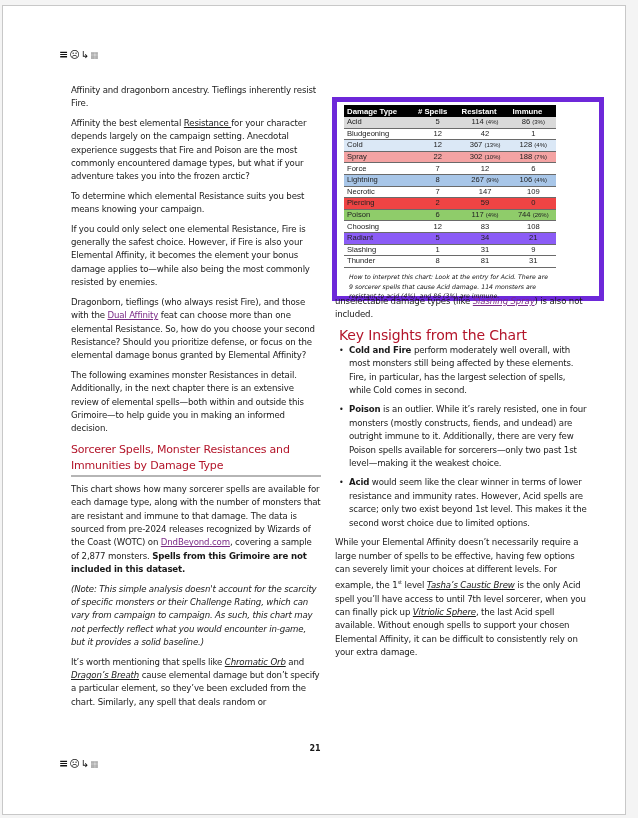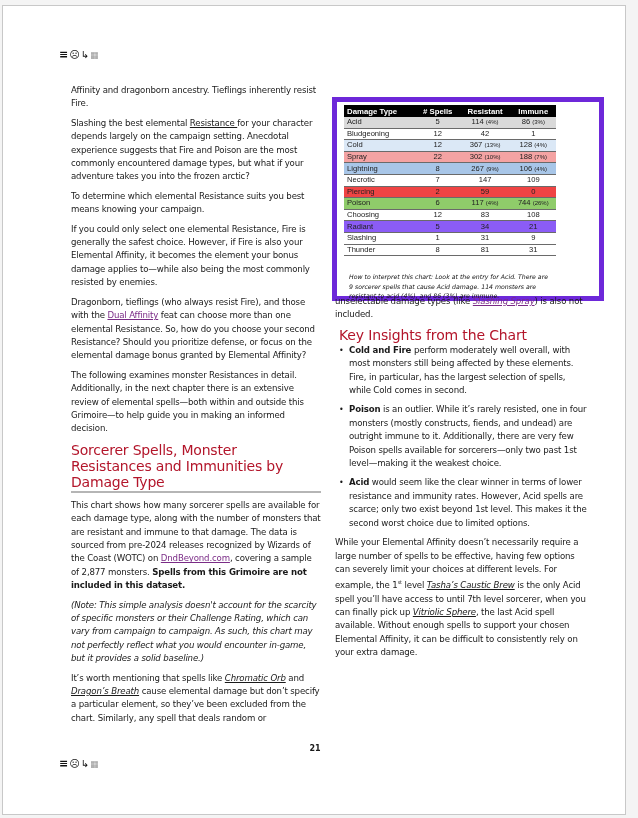--- a/index.html
+++ b/index.html
@@ -57,7 +57,7 @@
     font-family: "Liberation Sans", sans-serif; font-size: 7.6px;
   }
   table.dmg th {
-    background: #000; color: #fff; font-weight: bold; height: 12px; padding: 0 2px; text-align: center;
+    background: #000; color: #fff; font-weight: bold; height: 12px; padding: 0 2px; text-align: left;
     font-size: 7.8px;
   }
   table.dmg th:first-child { text-align: left; padding-left: 3px; }

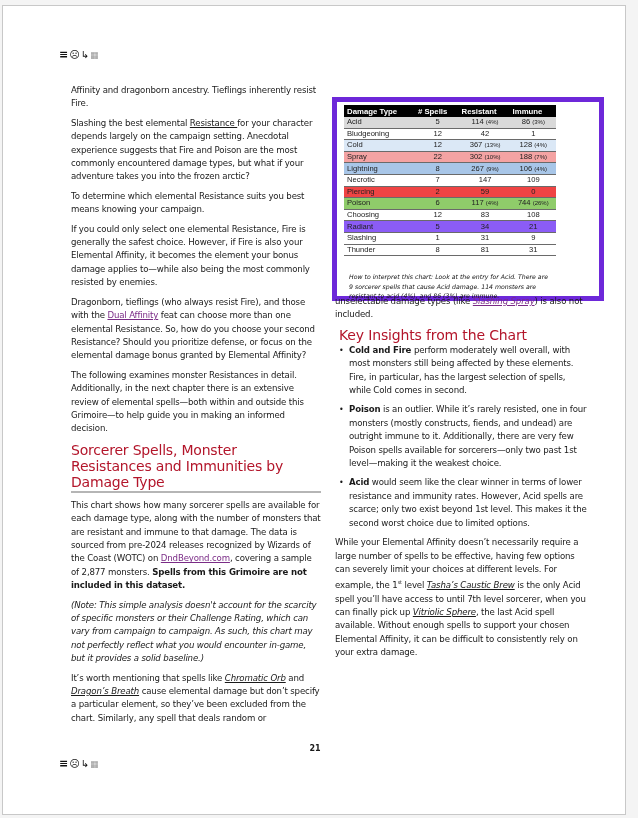--- a/index.html
+++ b/index.html
@@ -86,7 +86,7 @@
 
   <div class="col left">
     <p>Affinity and dragonborn ancestry. Tieflings inherently resist Fire.</p>
-    <p><span>Slashing the best elemental </span><span class="u">Resistance </span><span>for your character depends largely on the campaign setting. Anecdotal experience suggests that Fire and Poison are the most commonly encountered damage types, but what if your adventure takes you into the frozen arctic?</span></p>
+    <p><span>Affinity the best elemental </span><span class="u">Resistance </span><span>for your character depends largely on the campaign setting. Anecdotal experience suggests that Fire and Poison are the most commonly encountered damage types, but what if your adventure takes you into the frozen arctic?</span></p>
     <p>To determine which elemental Resistance suits you best means knowing your campaign.</p>
     <p>If you could only select one elemental Resistance, Fire is generally the safest choice. However, if Fire is also your Elemental Affinity, it becomes the element your bonus damage applies to—while also being the most commonly resisted by enemies.</p>
     <p><span>Dragonborn, tieflings (who always resist Fire), and those with the </span><span class="link">Dual Affinity</span><span> feat can choose more than one elemental Resistance. So, how do you choose your second Resistance? Should you prioritize defense, or focus on the elemental damage bonus granted by Elemental Affinity?</span></p>

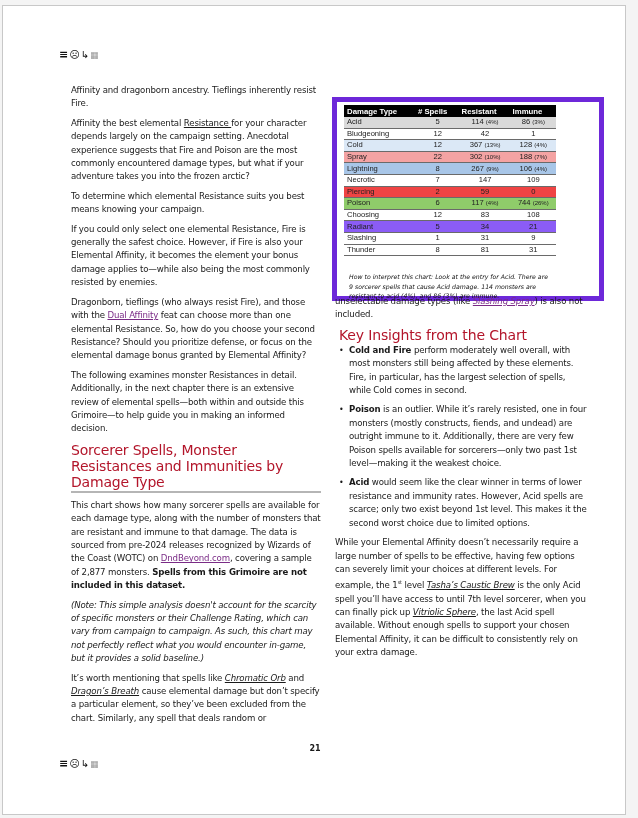--- a/index.html
+++ b/index.html
@@ -132,6 +132,12 @@
             <td><span>302</span> <span class="pct">(10%)</span></td>
             <td><span>188</span> <span class="pct">(7%)</span></td>
           </tr>
+          <tr style="background: rgb(255, 255, 255);">
+            <td><span>Force</span></td>
+            <td><span>7</span></td>
+            <td><span>12</span></td>
+            <td><span>6</span></td>
+          </tr>
           <tr style="background: rgb(168, 198, 232);">
             <td><span>Lightning</span></td>
             <td><span>8</span></td>

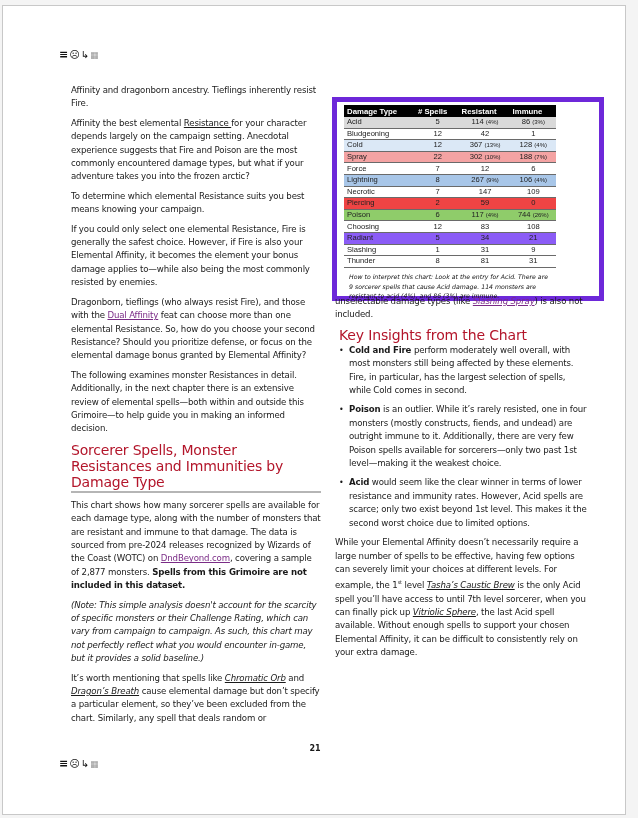--- a/index.html
+++ b/index.html
@@ -37,7 +37,7 @@
   .bold { font-weight: bold; }
   .note { font-style: italic; }
   h2.sec {
-    margin: 0 0 6px 0; color: #b3152a; font-weight: normal; font-size: 14px; line-height: 16px;
+    margin: 0 0 6px 0; color: #b3152a; font-weight: normal; font-size: 11px; line-height: 16px;
     border-bottom: 2px solid #b5b5b5; padding-bottom: 1px; letter-spacing: -0.2px;
   }
   h3.sec {

